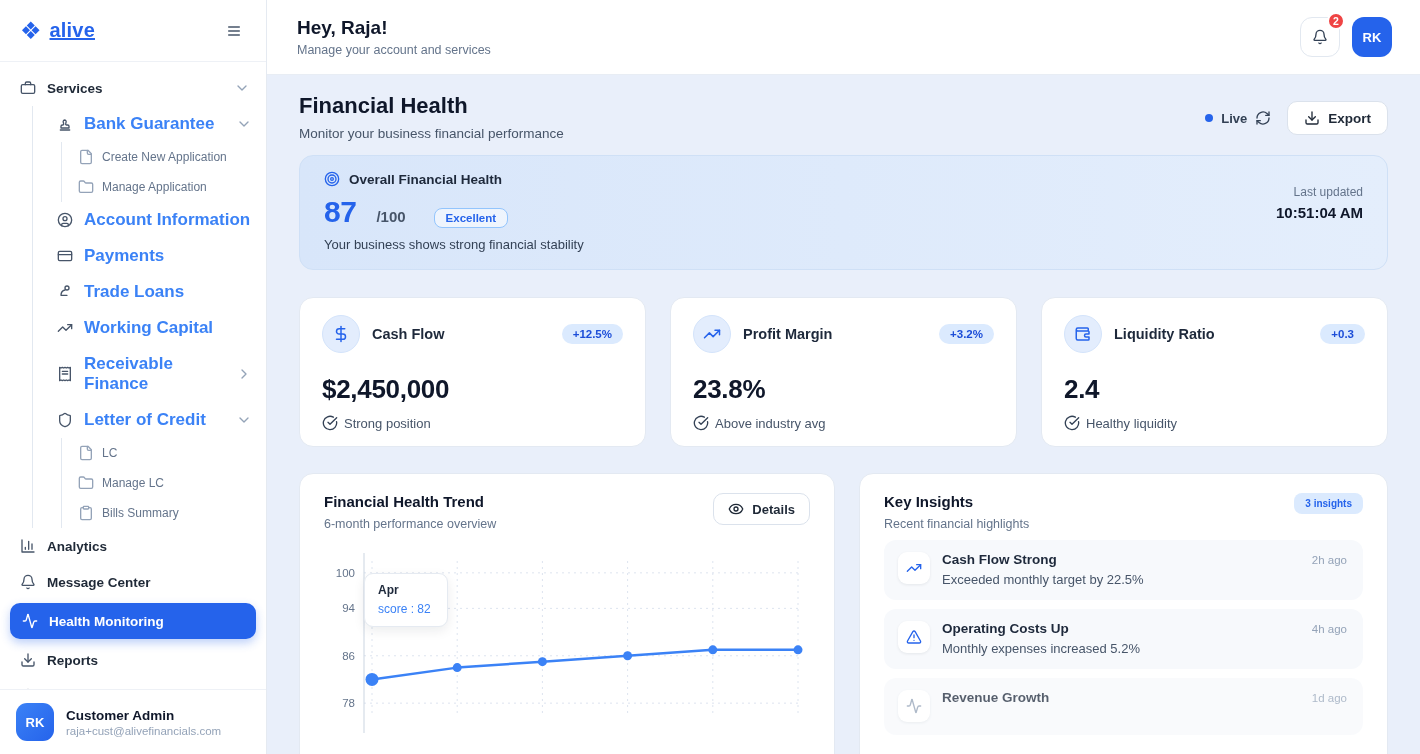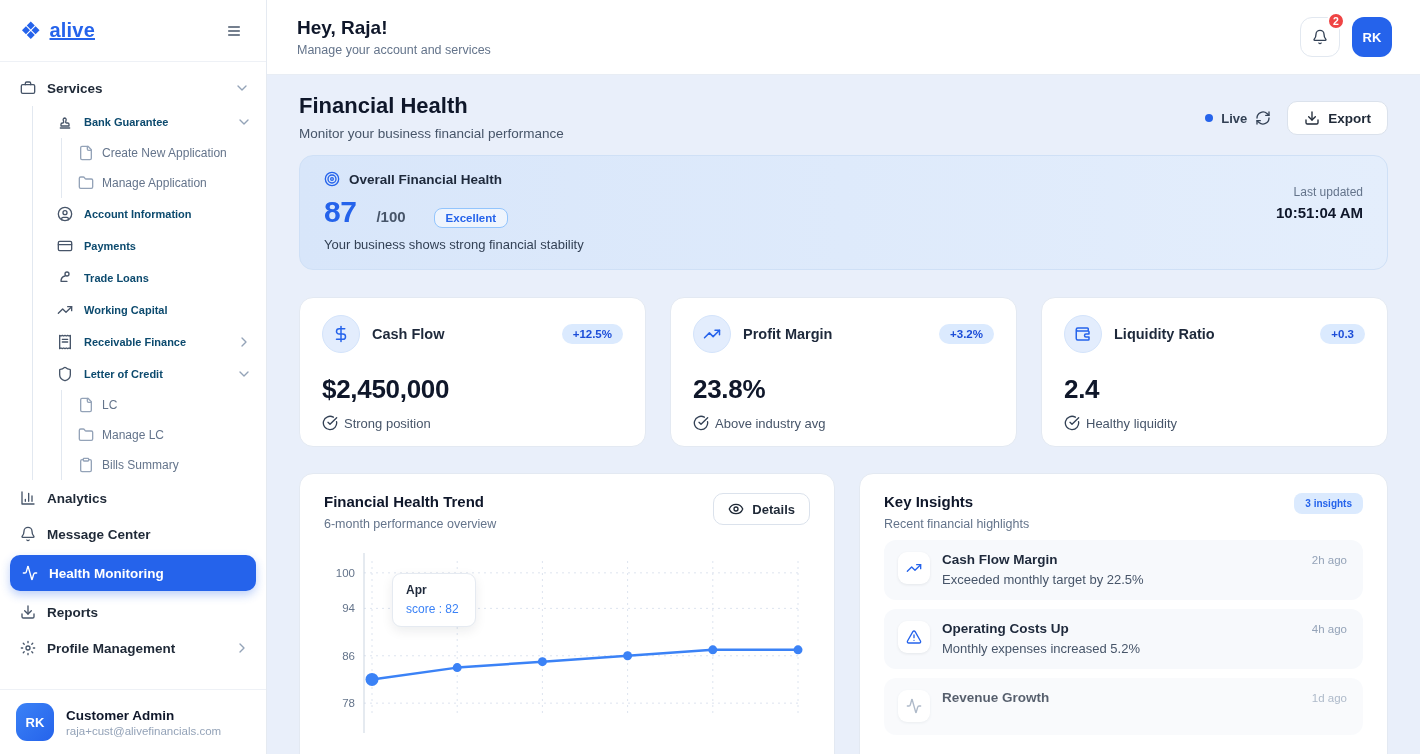--- a/index.html
+++ b/index.html
@@ -26,7 +26,7 @@
   .side-item .lbl { flex:1; }
   .side-item .chev { color:#94a3b8; display:flex; }
   .group-l1 { margin-left:32px; border-left:1px solid #e2e8f0; }
-  .group-l1 .side-item { padding:8px 14px 8px 24px; font-size:11px; color:#0c4a6e; }
+  .group-l1 .side-item { padding:8px 14px 8px 24px; font-size:17px; color:#3b82f6; }
   .group-l2 { margin-left:28px; border-left:1px solid #e2e8f0; }
   .group-l2 .side-item { padding:7px 10px 7px 16px; font-size:12px; font-weight:500; color:#64748b; gap:8px; }
   .group-l2 .side-item .ico { color:#94a3b8; }

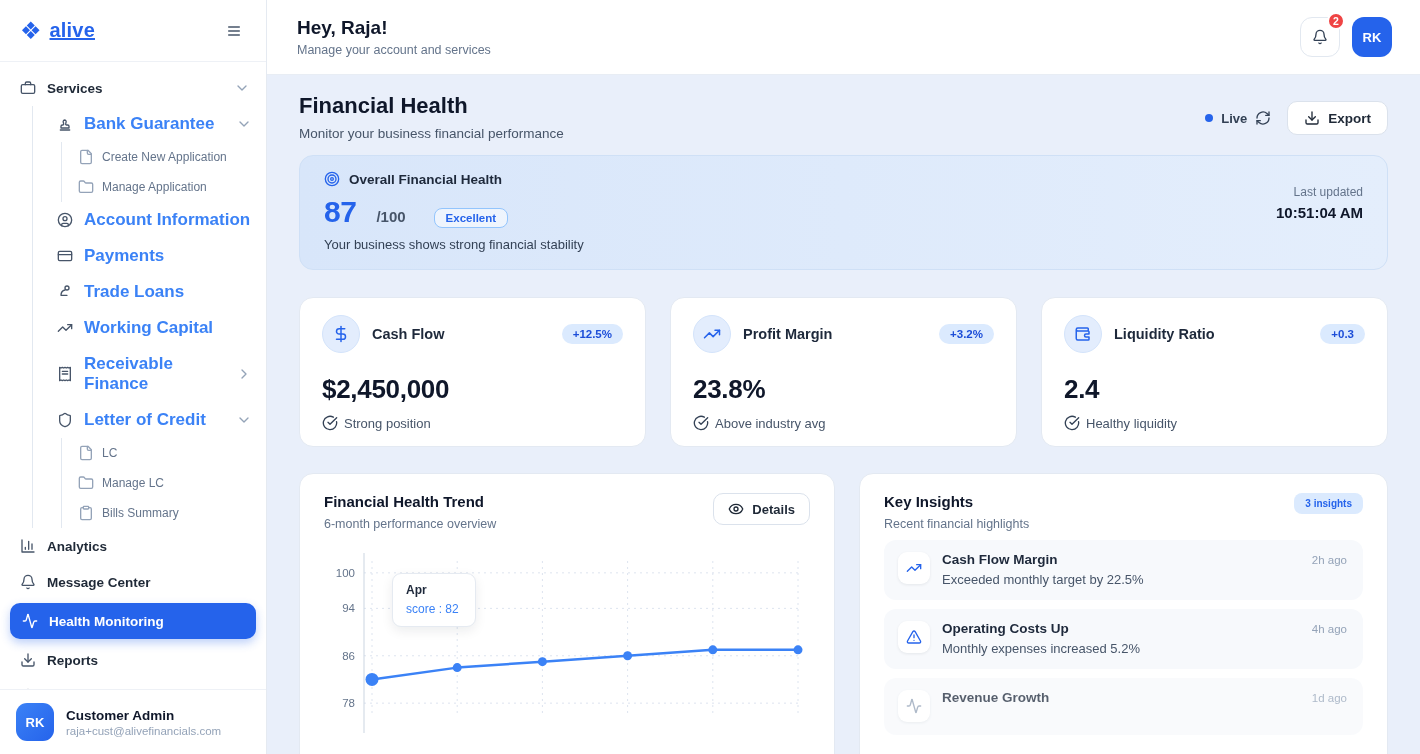--- a/index.html
+++ b/index.html
@@ -551,7 +551,7 @@
             </span>
           <div class="insight-body">
             <div class="insight-top">
-              <span class="insight-title">Cash Flow Margin</span>
+              <span class="insight-title">Cash Flow Strong</span>
               <span class="insight-time">2h ago</span>
             </div>
             <div class="insight-desc">Exceeded monthly target by 22.5%</div>

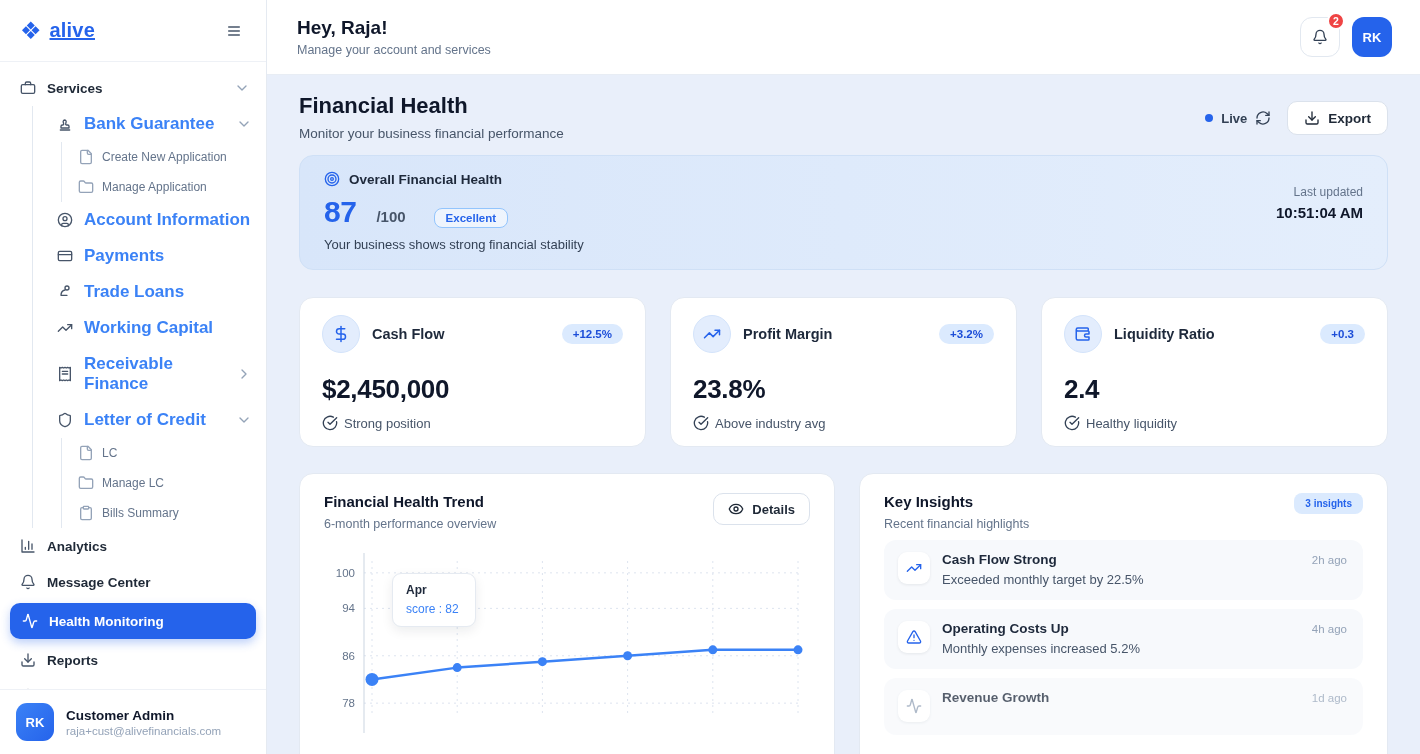--- a/index.html
+++ b/index.html
@@ -101,7 +101,7 @@
   .details-btn { display:flex; align-items:center; gap:8px; background:#fff; border:1px solid #dbe2ec;
     border-radius:10px; padding:7px 14px; font-size:13px; font-weight:600; color:#1f2937; cursor:pointer; font-family:inherit; }
   .chart-wrap { position:relative; margin-top:16px; }
-  .chart-tooltip { position:absolute; left:68px; top:26px; background:#fff; border:1px solid #e5eaf1;
+  .chart-tooltip { position:absolute; left:40px; top:26px; background:#fff; border:1px solid #e5eaf1;
     border-radius:9px; box-shadow:0 4px 12px rgba(15,23,42,.08); padding:9px 16px 10px 13px; }
   .tt-month { font-size:12px; font-weight:700; color:#1e293b; }
   .tt-score { font-size:12px; color:#3b82f6; margin-top:5px; }

